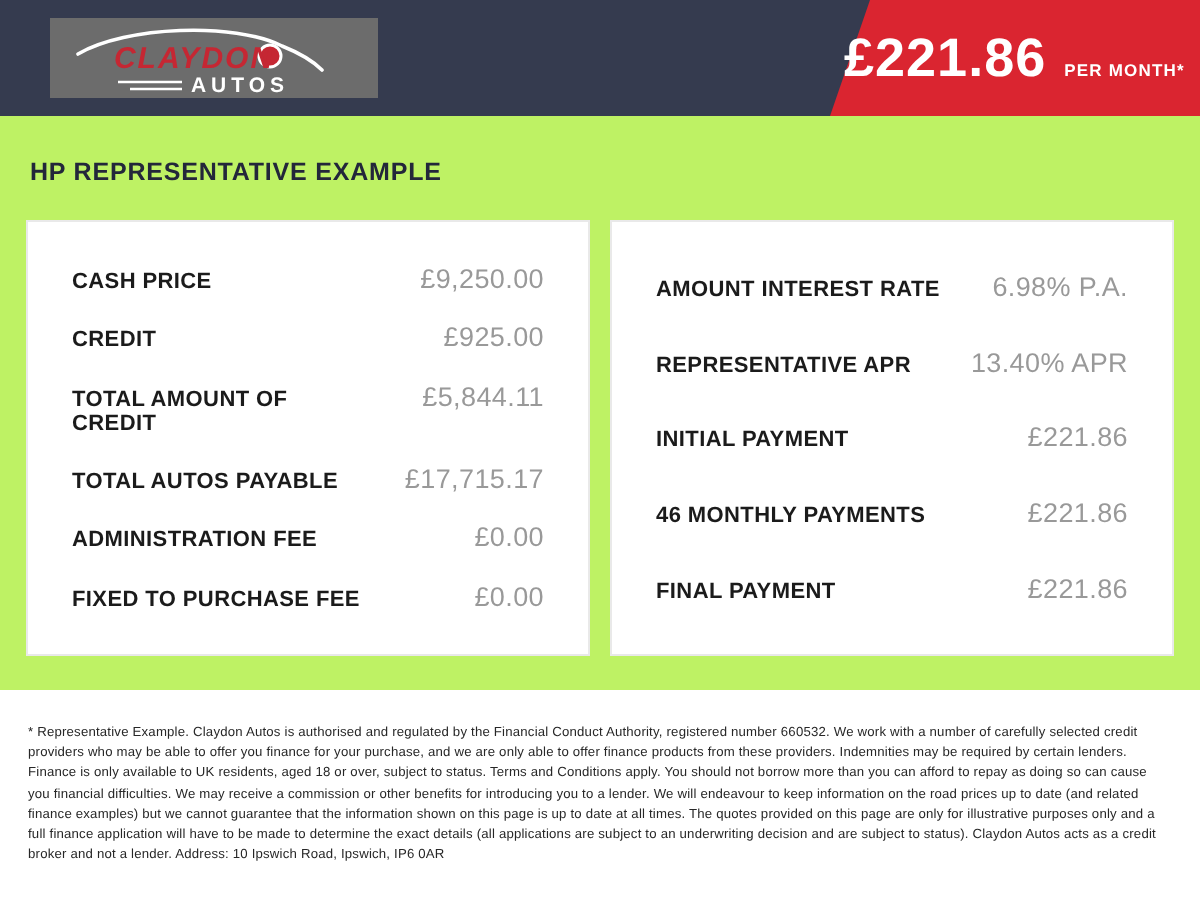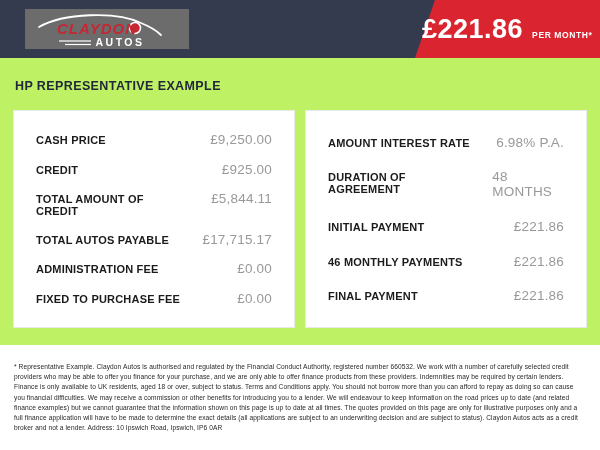--- a/index.html
+++ b/index.html
@@ -106,6 +106,10 @@
             <span class="value">6.98% P.A.</span>
           </div>
           <div class="row">
+            <span class="label">REPRESENTATIVE APR</span>
+            <span class="value">13.40% APR</span>
+          </div>
+          <div class="row">
             <span class="label">DURATION OF AGREEMENT</span>
             <span class="value">48 MONTHS</span>
           </div>

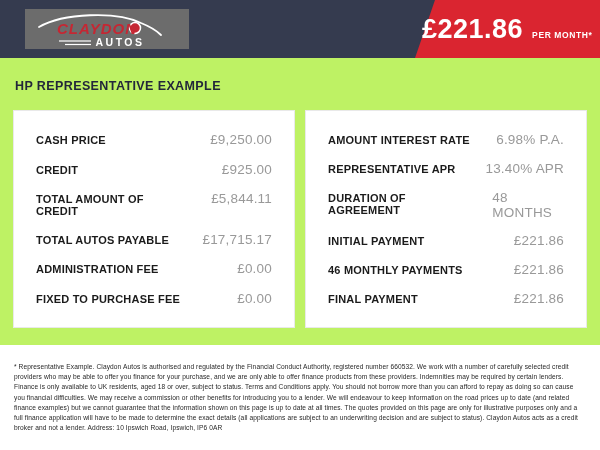--- a/index.html
+++ b/index.html
@@ -110,10 +110,6 @@
             <span class="value">13.40% APR</span>
           </div>
           <div class="row">
-            <span class="label">DURATION OF AGREEMENT</span>
-            <span class="value">48 MONTHS</span>
-          </div>
-          <div class="row">
             <span class="label">INITIAL PAYMENT</span>
             <span class="value">£221.86</span>
           </div>

